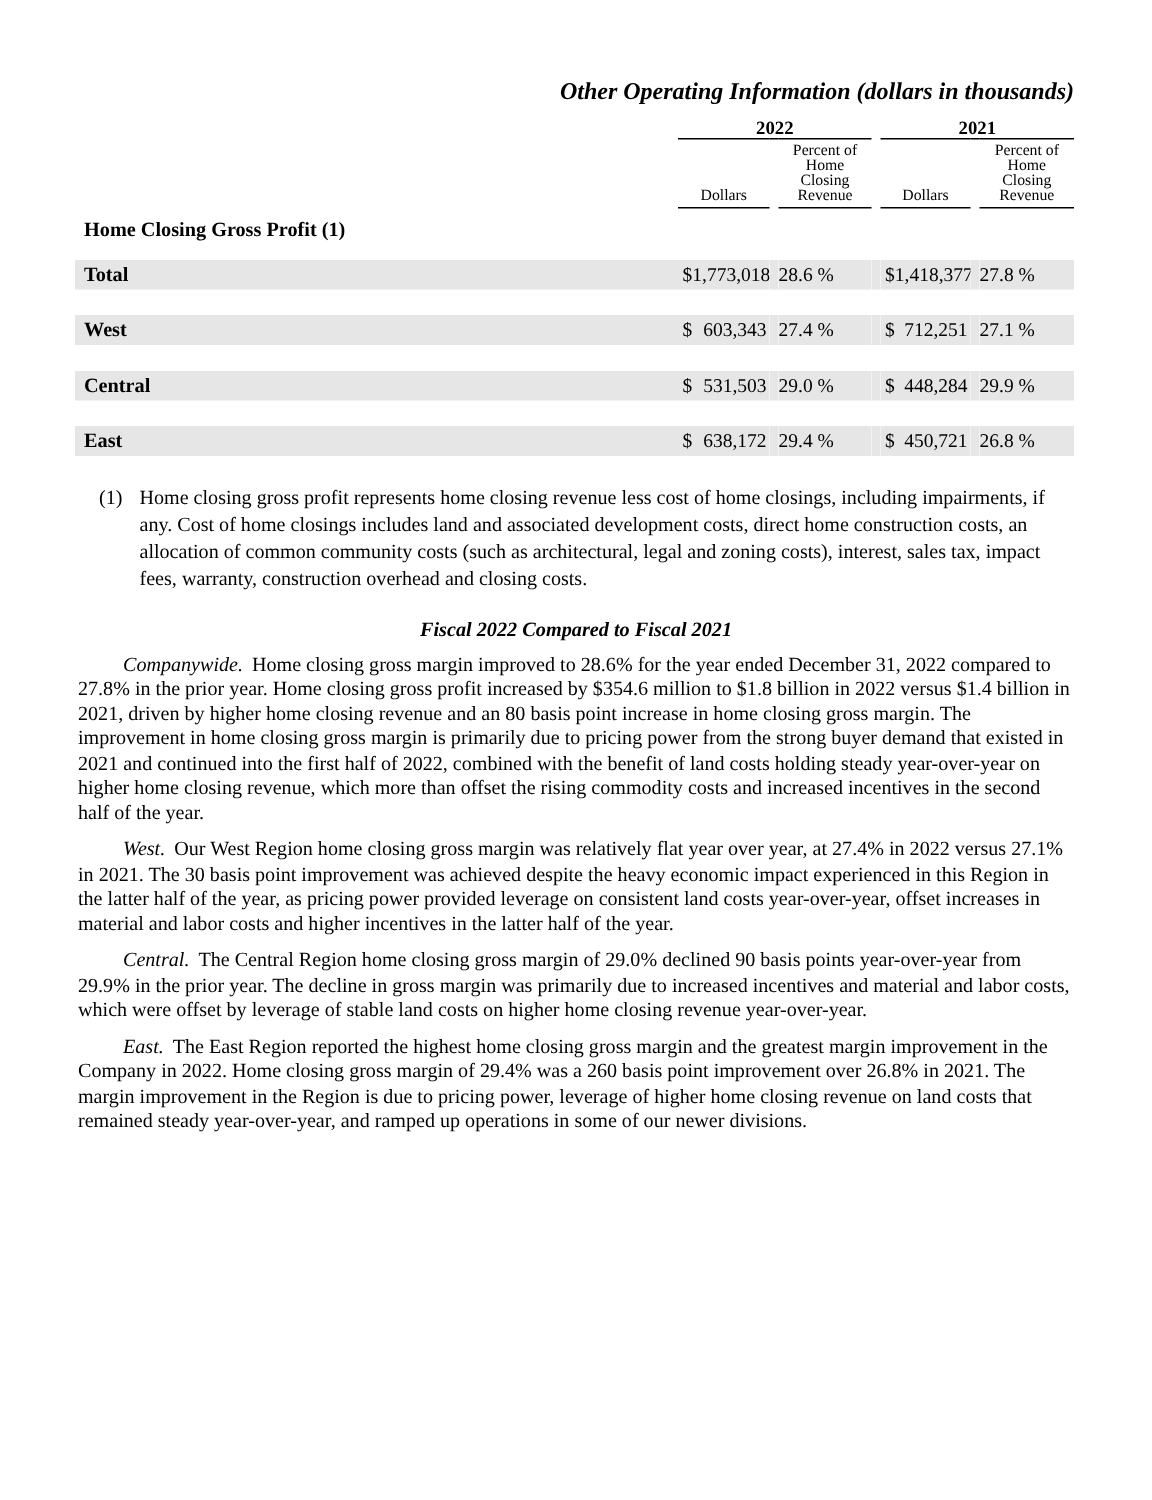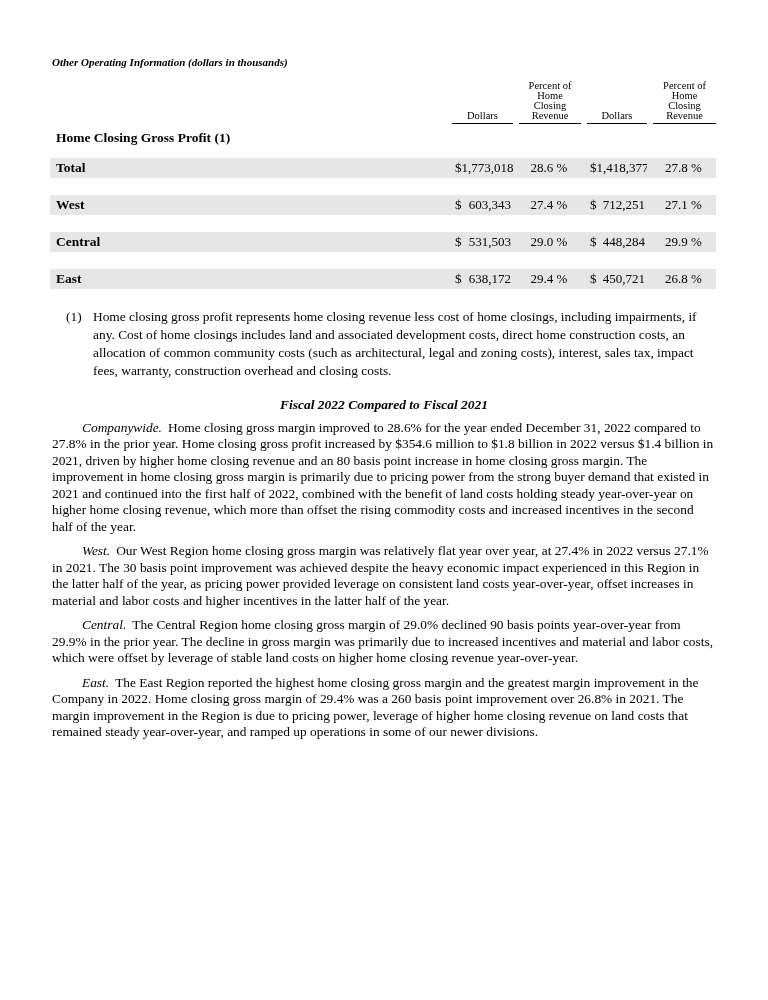--- a/index.html
+++ b/index.html
@@ -9,7 +9,7 @@
     font-family:"Liberation Serif","DejaVu Serif",serif; overflow:hidden;
   }
   .doc-title {
-    margin:54px 52px 0 52px; font-size:11px; font-weight:bold; font-style:italic; line-height:16px;
+    margin:54px 52px 0 52px; font-size:16px; font-weight:bold; font-style:italic; line-height:16px;text-align:right;
   }
   table.fin {
     border-collapse:collapse; table-layout:fixed; width:666px; margin:7px 0 0 50px; font-size:13px;

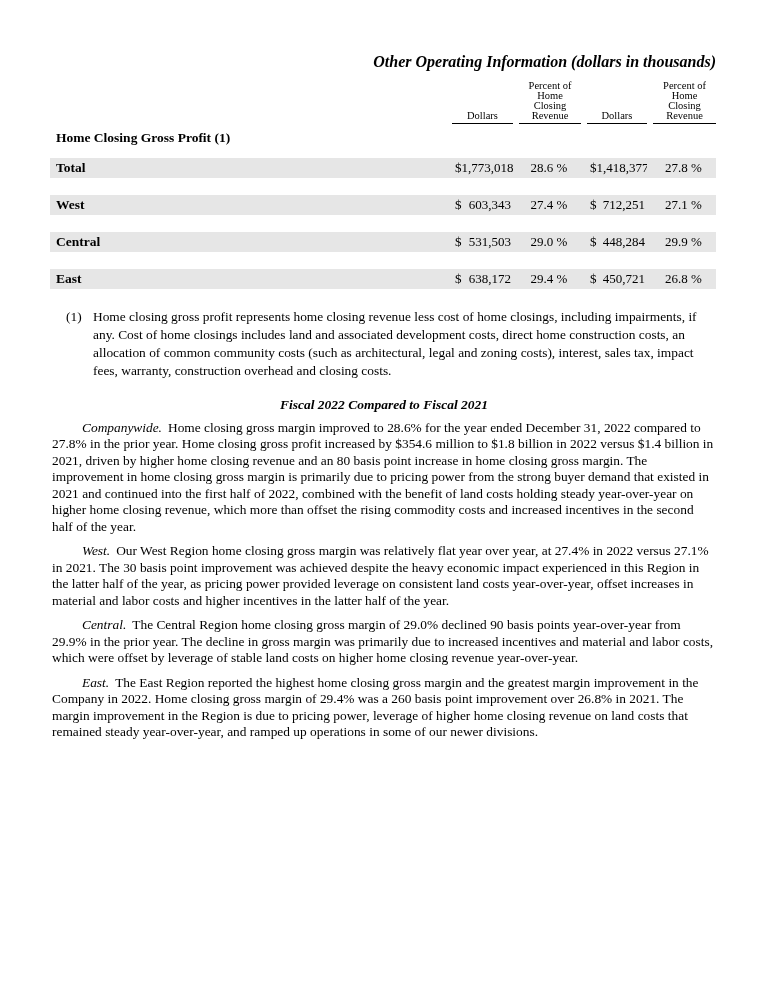--- a/index.html
+++ b/index.html
@@ -60,6 +60,12 @@
         <col style="width:63px">
     </colgroup>
     <tbody>
+      <tr class="h-year">
+        <td></td>
+        <td colspan="3" class="year-cell">2022</td>
+        <td></td>
+        <td colspan="3" class="year-cell">2021</td>
+      </tr>
       <tr class="h-sub">
         <td></td>
         <td class="sub-cell">Dollars</td>

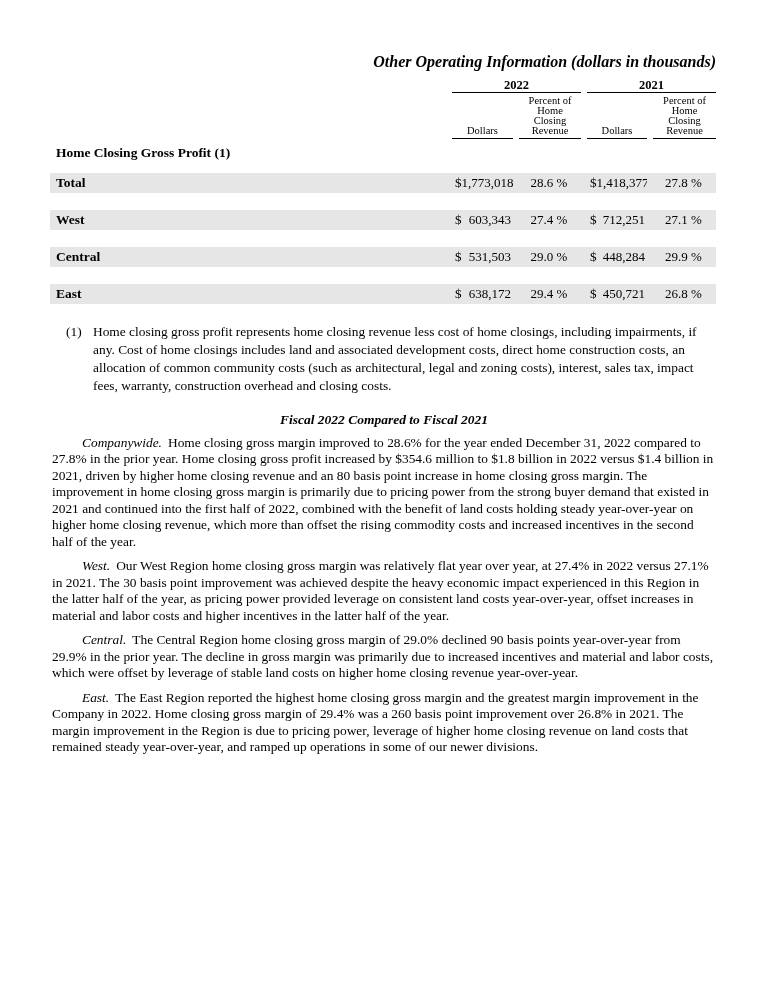--- a/index.html
+++ b/index.html
@@ -31,7 +31,7 @@
   tr.data td { background:#e6e6e6; vertical-align:middle; line-height:20px; }
   td.row-label { font-weight:bold; font-size:13.5px; padding-left:6px; }
   .dcell { display:flex; justify-content:space-between; padding:0 2px 0 3px; }
-  td.pct-cell { text-align:center; padding-right:2px; }
+  td.pct-cell { text-align:left; padding-right:2px; }
   .footnote { position:relative; margin:19px 52px 0 52px; padding-left:41px;
     font-size:13.4px; line-height:18px; }
   .fn-marker { position:absolute; left:14px; top:0; }

